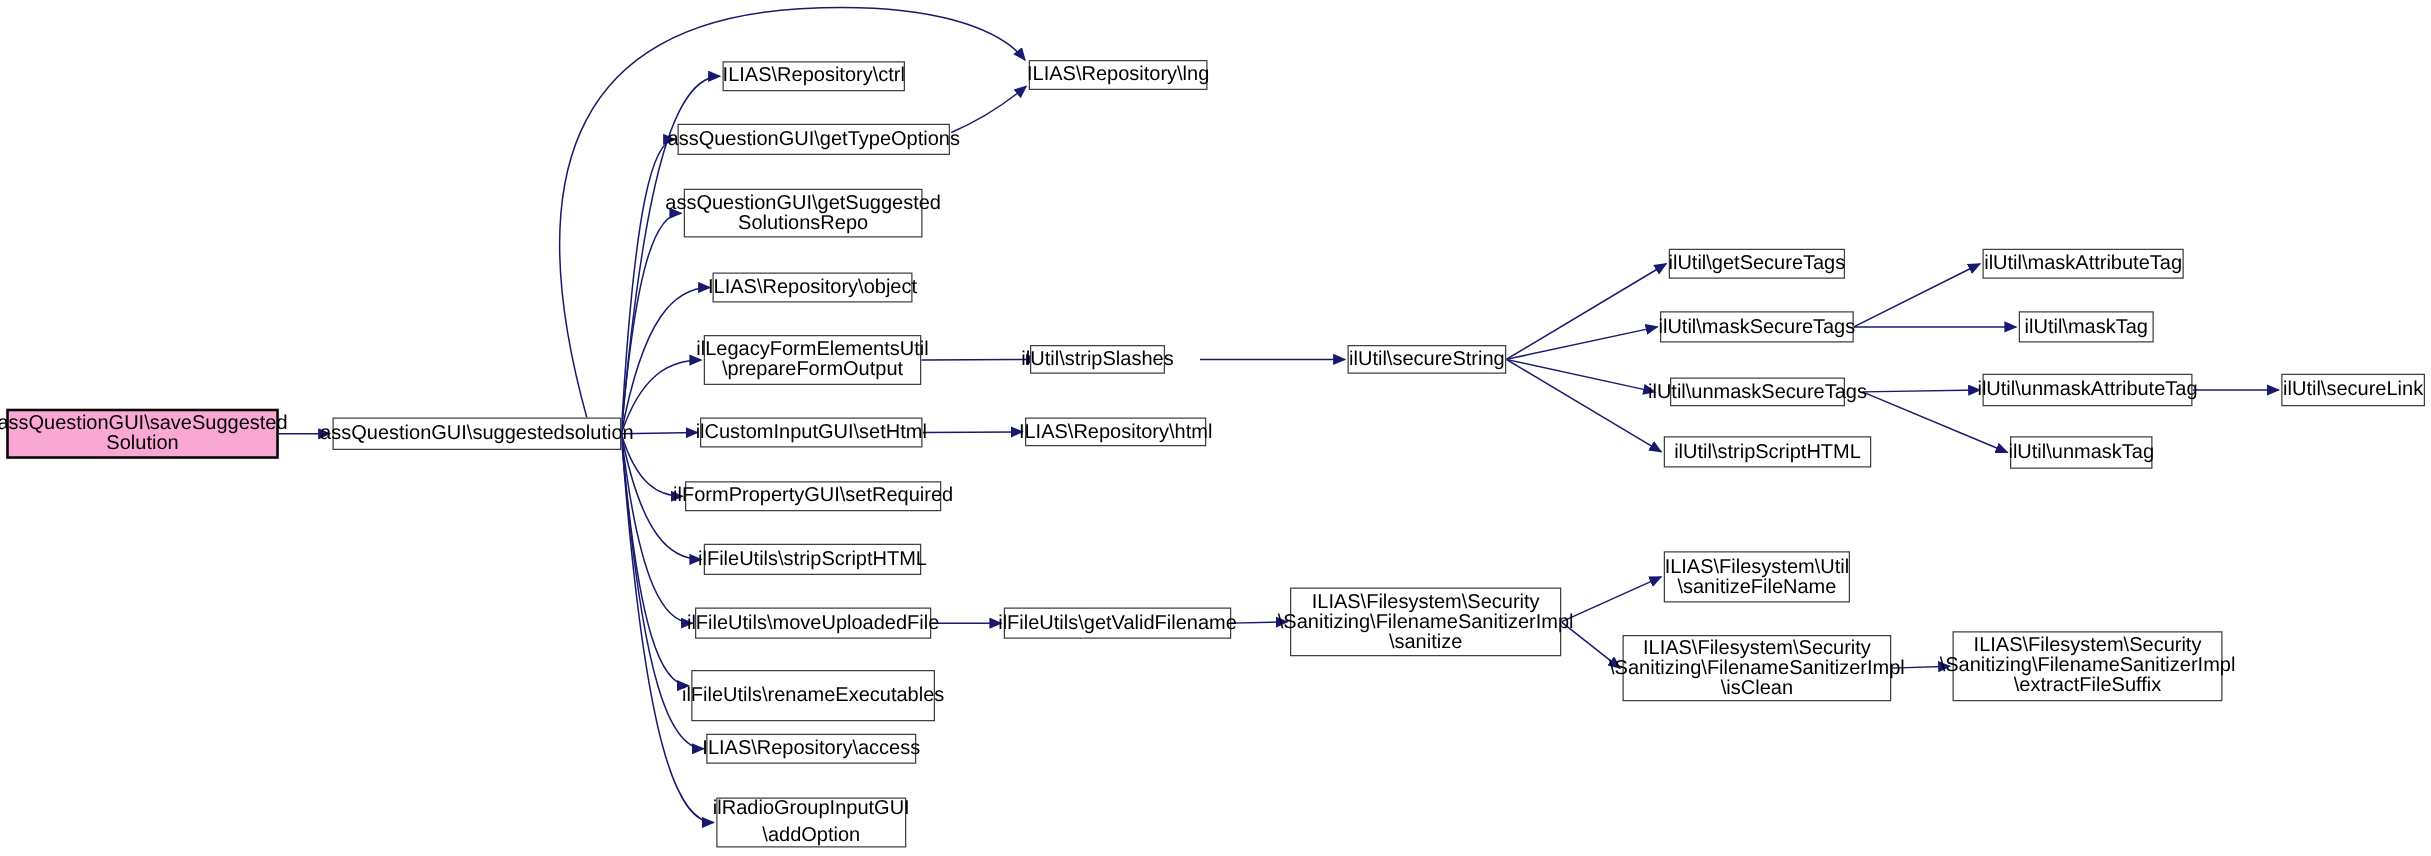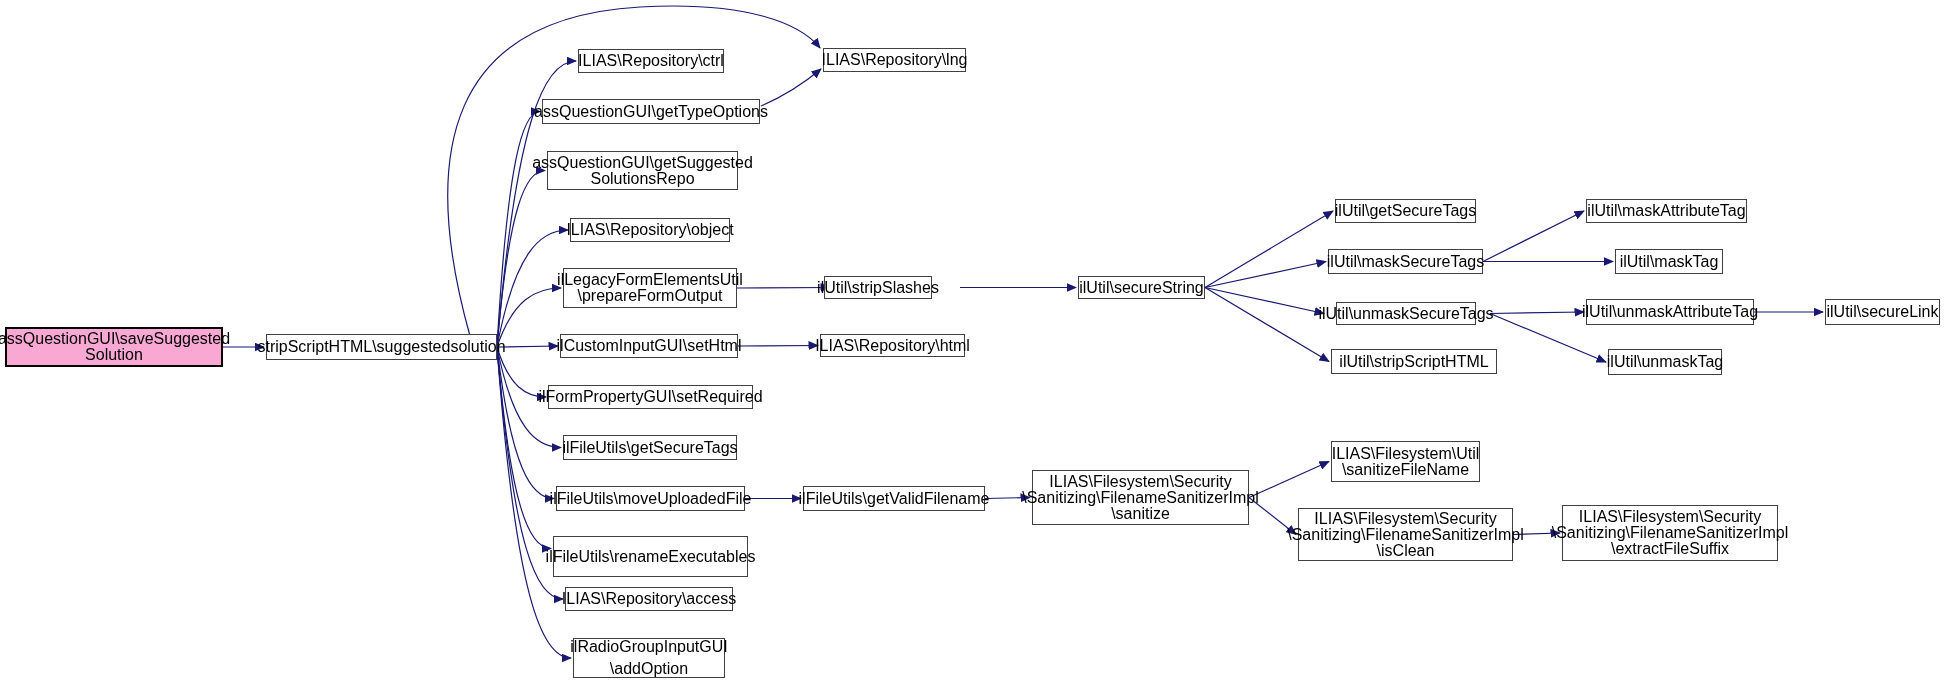--- a/index.html
+++ b/index.html
@@ -84,7 +84,7 @@
         <div class="line">Solution</div>
       </div>
       <div class="node" style="left: 266px; top: 334px; width: 231px; height: 26px;">
-        <div class="line">stripScriptHTML\suggestedsolution</div>
+        <div class="line">assQuestionGUI\suggestedsolution</div>
       </div>
       <div class="node" style="left: 578px; top: 49px; width: 146px; height: 24px;">
         <div class="line">ILIAS\Repository\ctrl</div>

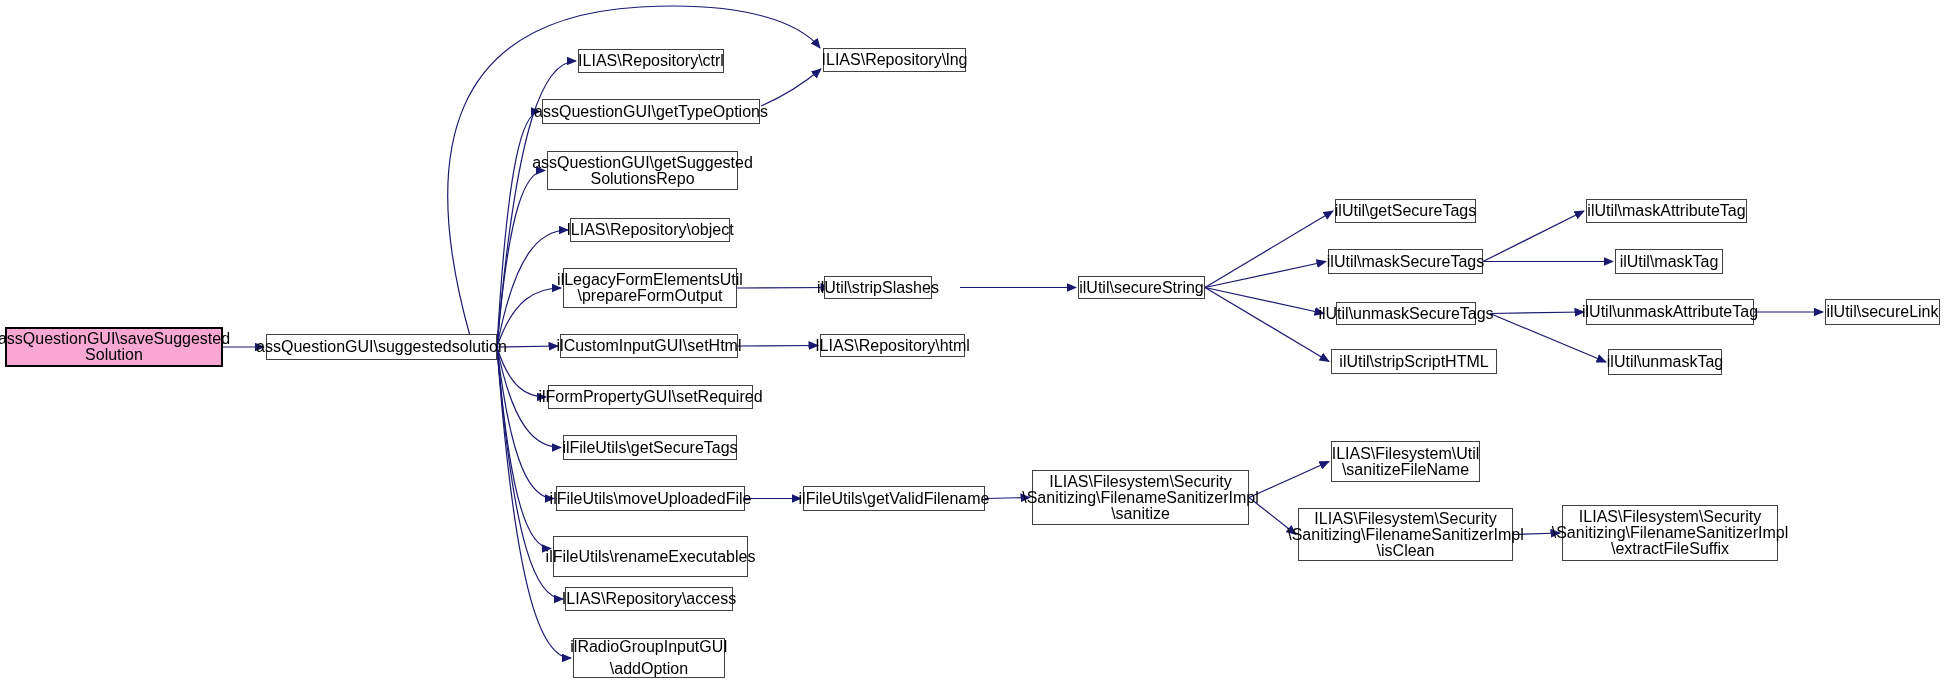--- a/index.html
+++ b/index.html
@@ -113,7 +113,7 @@
         <div class="line">ilFormPropertyGUI\setRequired</div>
       </div>
       <div class="node" style="left: 563px; top: 435px; width: 174px; height: 25px;">
-        <div class="line">ilFileUtils\getSecureTags</div>
+        <div class="line">ilFileUtils\stripScriptHTML</div>
       </div>
       <div class="node" style="left: 556px; top: 486px; width: 189px; height: 25px;">
         <div class="line">ilFileUtils\moveUploadedFile</div>

